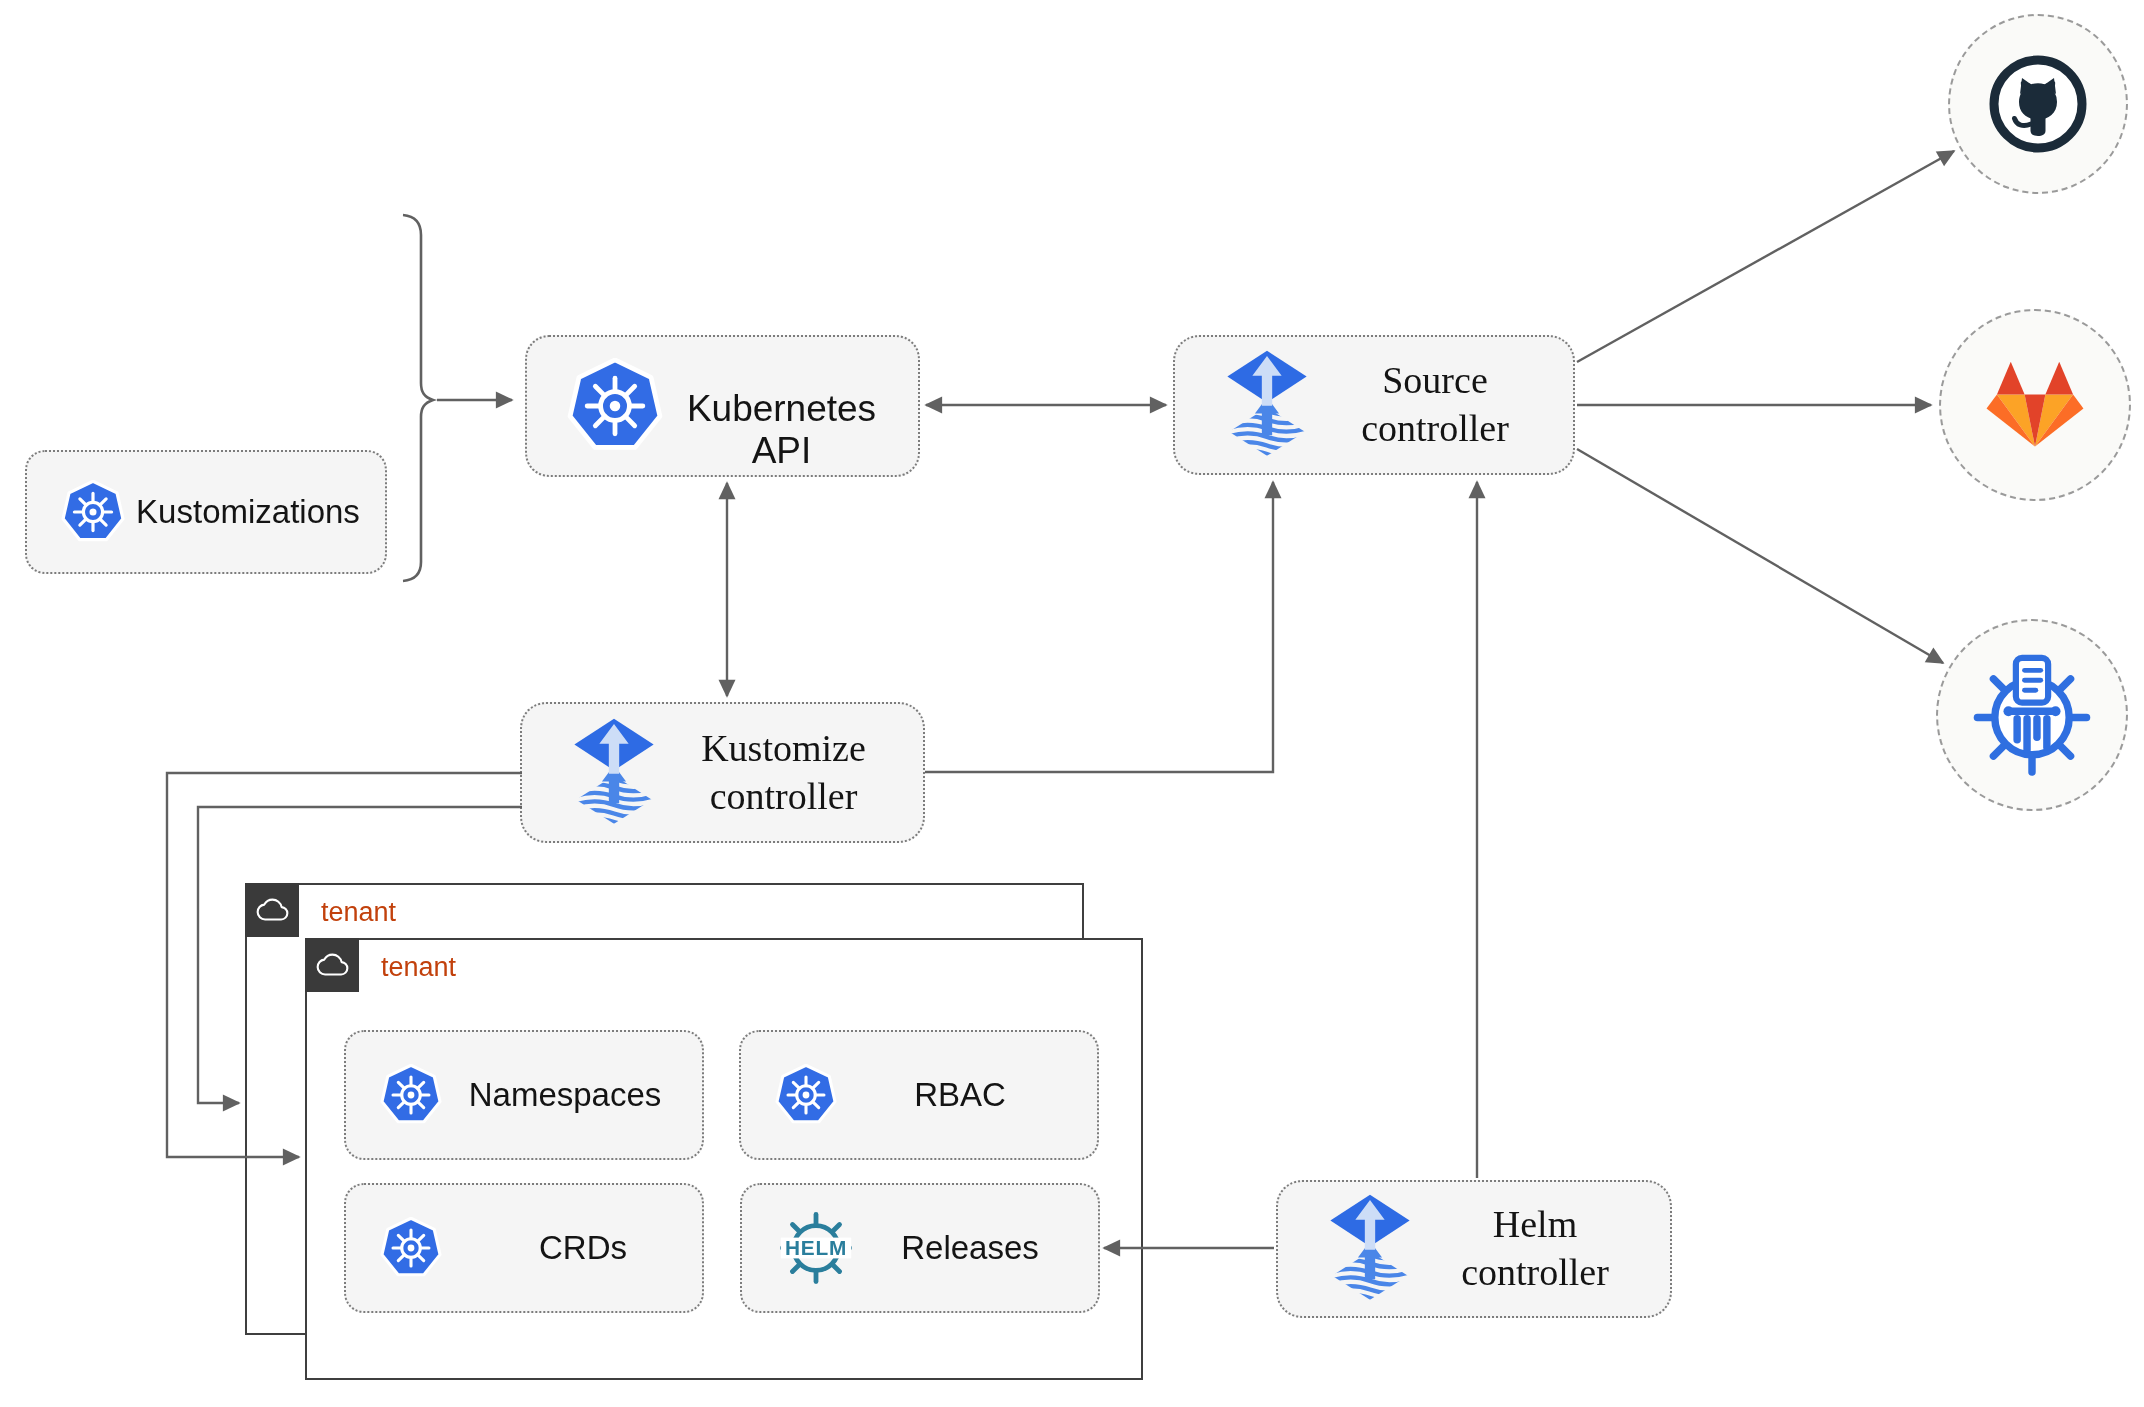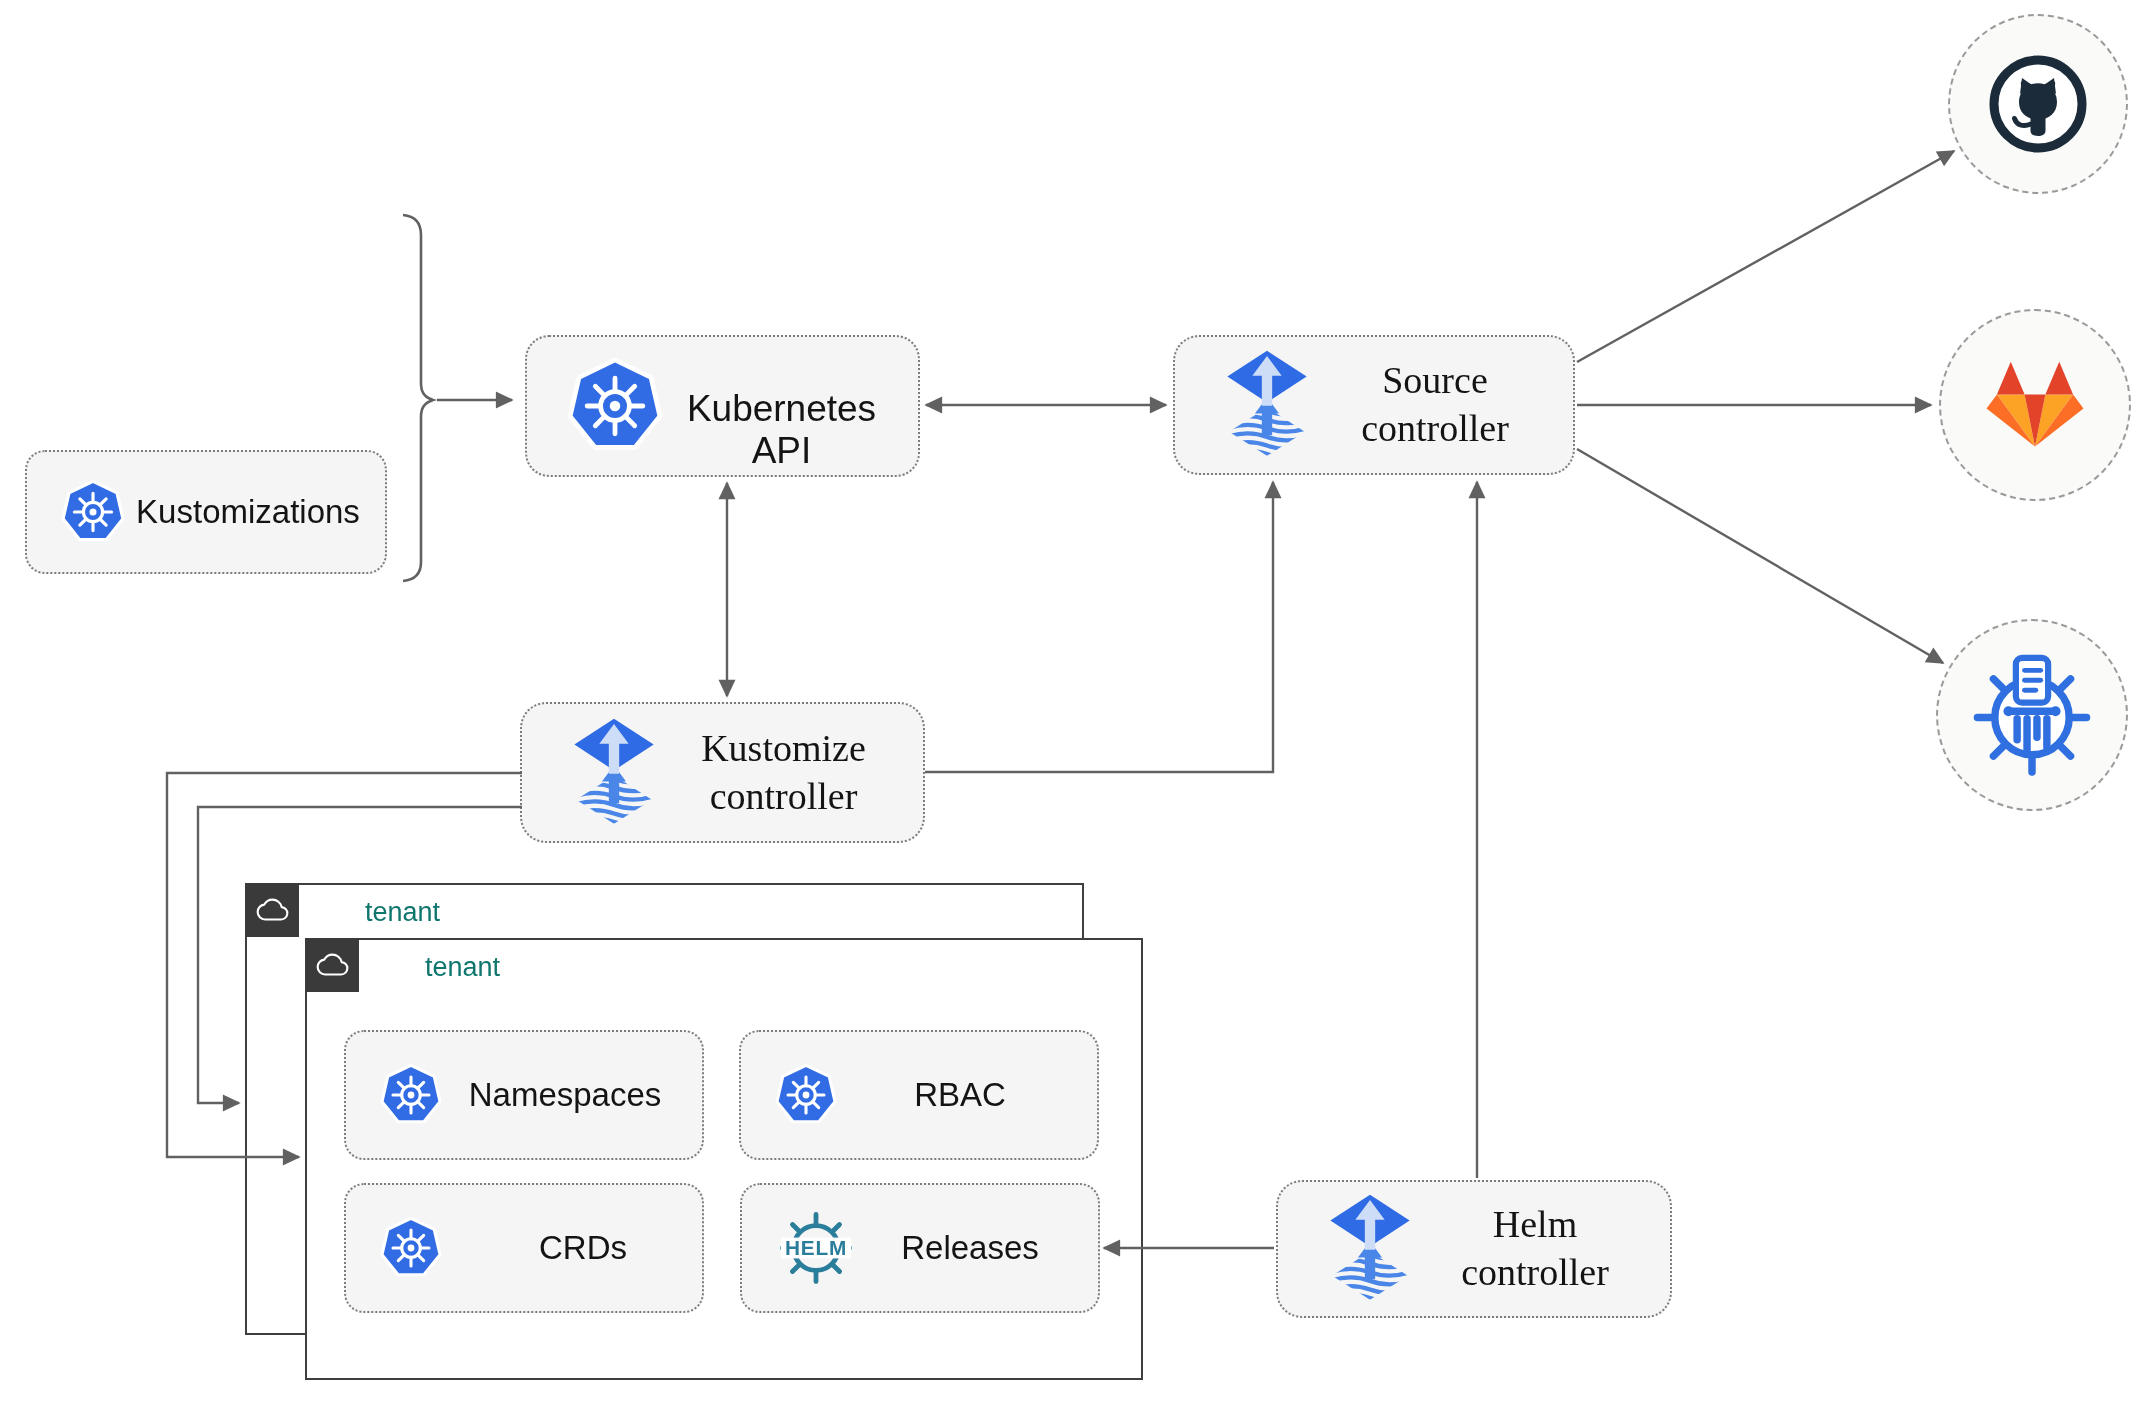--- a/index.html
+++ b/index.html
@@ -33,7 +33,7 @@
     display:flex;align-items:center;justify-content:center;
   }
   .badge svg{width:33px;height:33px;}
-  .tlabel{position:absolute;left:74px;top:12px;font-size:27px;color:#0f766e;margin-left:44px;}
+  .tlabel{position:absolute;left:74px;top:12px;font-size:27px;color:#c2410c;}
   
   .circle{
     position:absolute;box-sizing:border-box;border-radius:50%;

